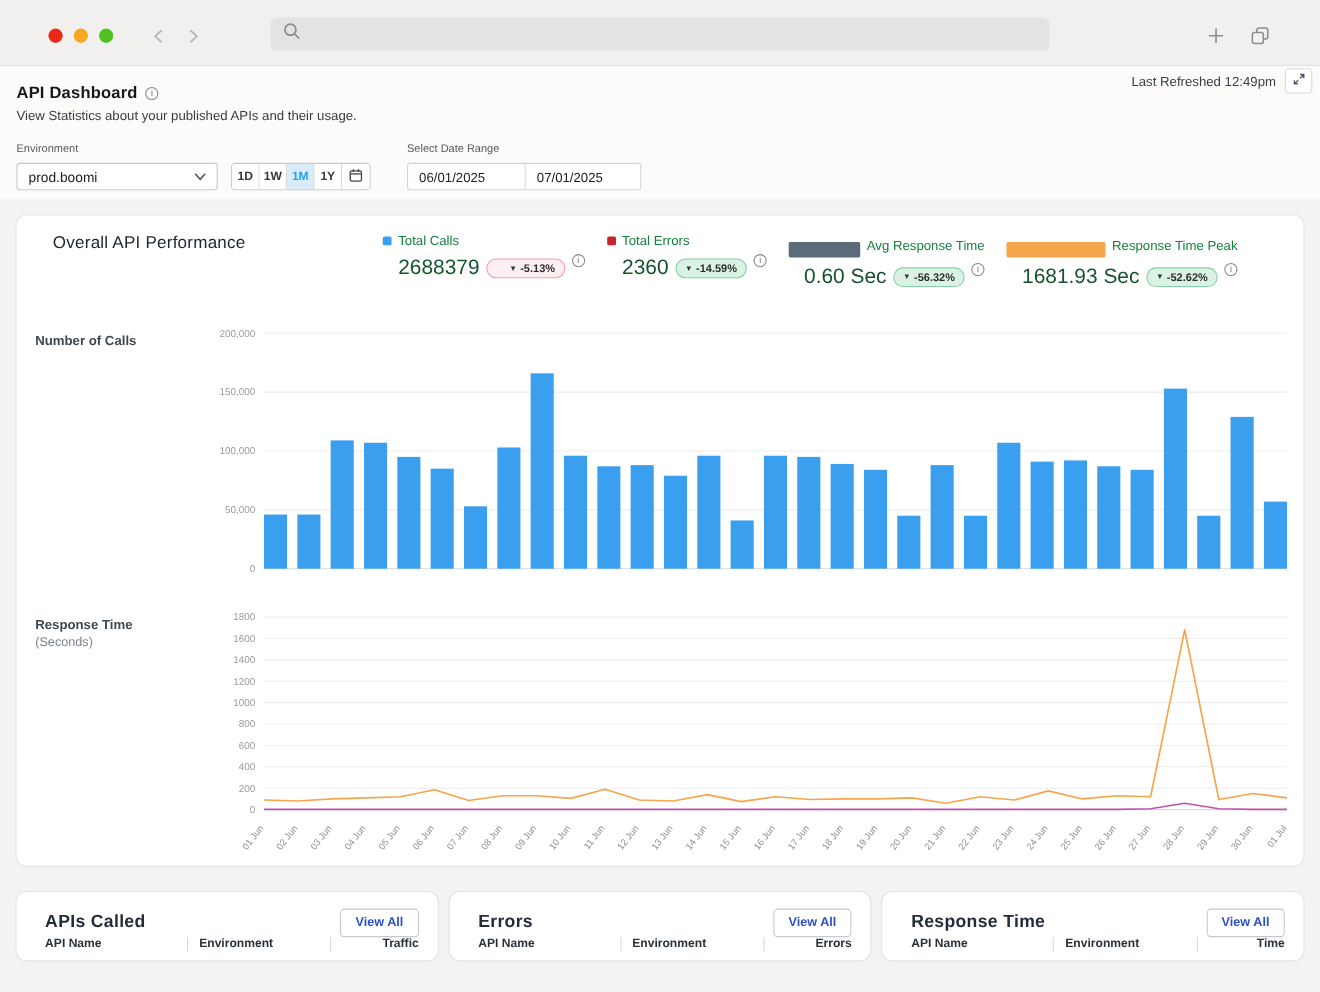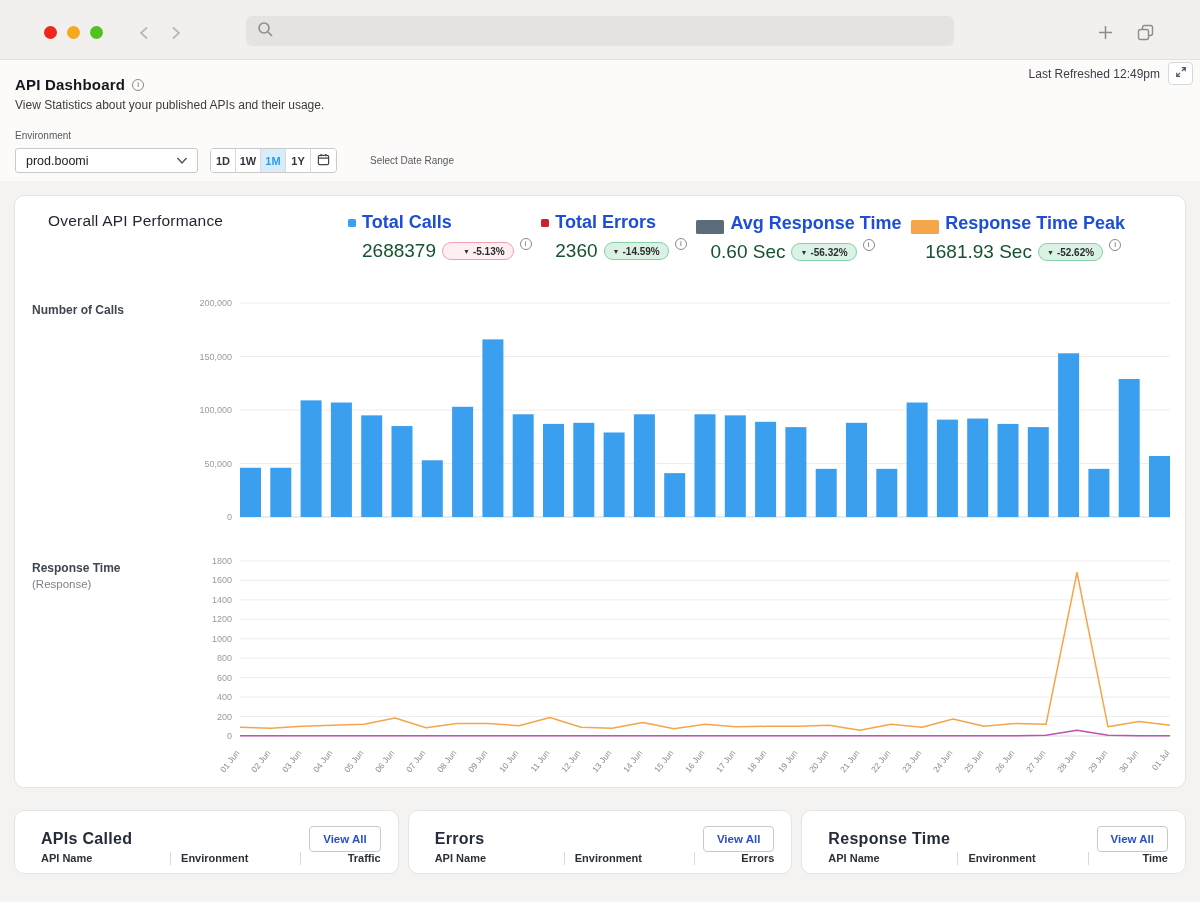--- a/index.html
+++ b/index.html
@@ -159,6 +159,10 @@
     </div>
     <div class="fgroup dates">
       <label>Select Date Range</label>
+      <div class="date-inputs">
+        <input type="text" value="06/01/2025" style="">
+        <input type="text" value="07/01/2025" style="">
+      </div>
     </div>
   </div>
 

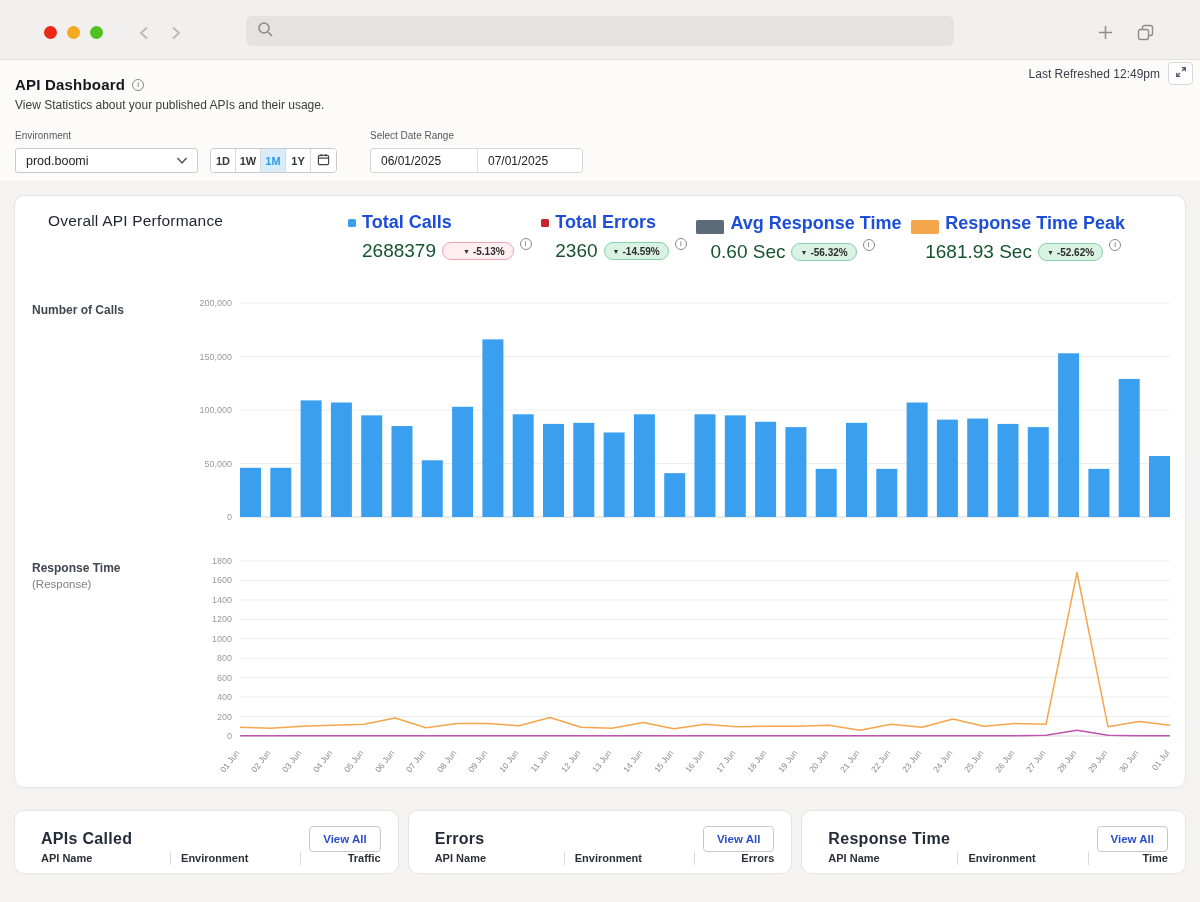--- a/index.html
+++ b/index.html
@@ -50,7 +50,7 @@
   .perf-header { display:flex; padding:16px 60px 0 33px; }
   .perf-header h2 { width:300px; flex-shrink:0; font-size:15.5px; font-weight:500; color:#1f2430; letter-spacing:0.2px; }
   .metrics { flex:1; display:flex; justify-content:space-between; }
-  .metric-top { display:flex; align-items:center; gap:6px; font-size:18px; color:#1d4ed8;font-weight:bold; }
+  .metric-top { display:flex; align-items:center; gap:6px; font-size:12px; color:#15803d; }
   .marker { width:8px; height:8px; border-radius:1.5px; display:inline-block; }
   .marker.dash { width:10px; height:3px; }
   .metric-bottom { margin-top:7px; display:flex; align-items:center; gap:6px; padding-left:14px; }

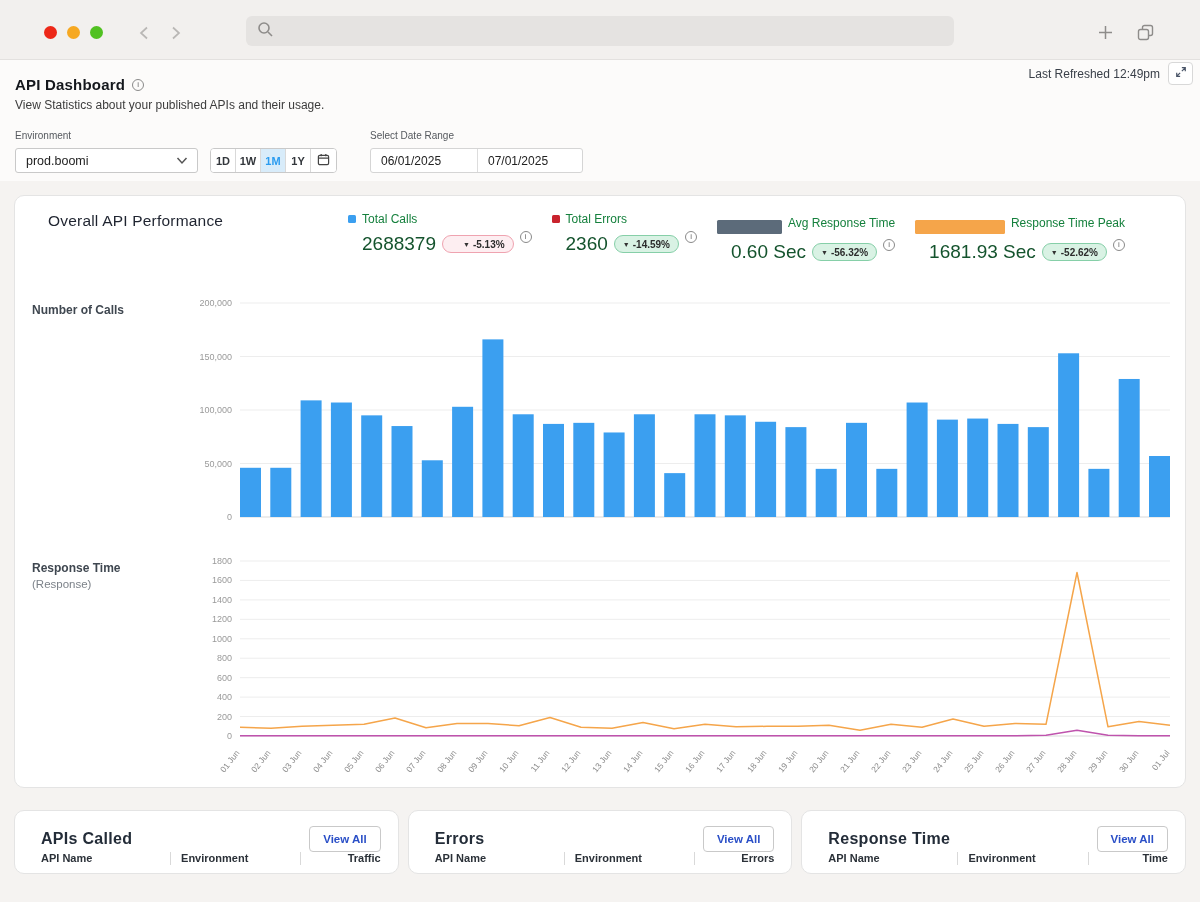--- a/index.html
+++ b/index.html
@@ -279,7 +279,7 @@
       </div>
 
       <div class="chart-row second">
-        <div class="chart-label"><span>Response Time</span><span class="sub">(Response)</span></div>
+        <div class="chart-label"><span>Response Time</span><span class="sub">(Seconds)</span></div>
         <svg id="line-chart" width="985" height="234">
             <line x1="40" y1="179" x2="970" y2="179" stroke="#d9d9d9" stroke-width="1"></line>
             <text x="32" y="182" text-anchor="end" fill="#9a9a9a" font-size="9">0</text>

